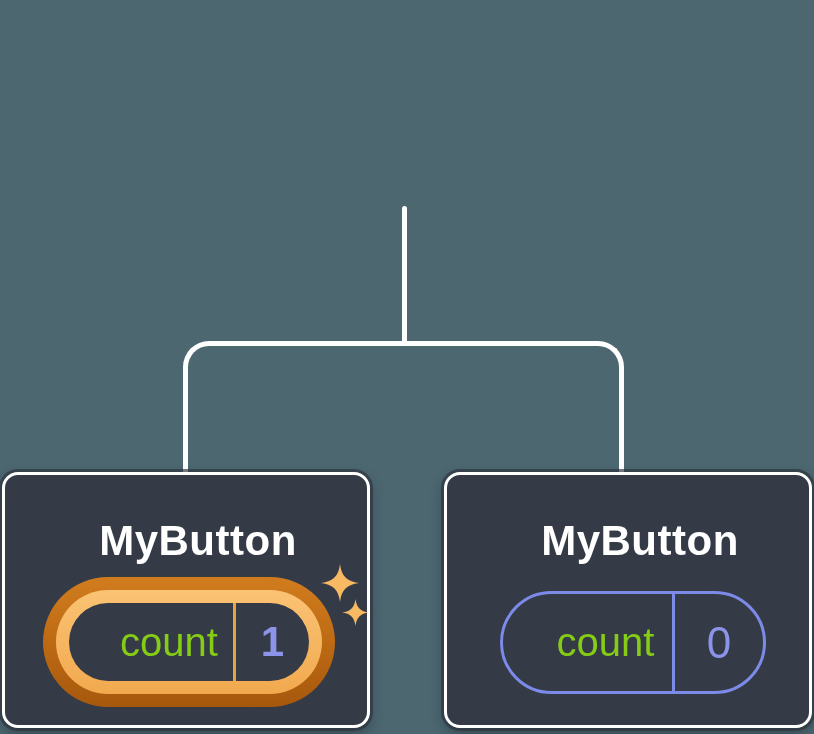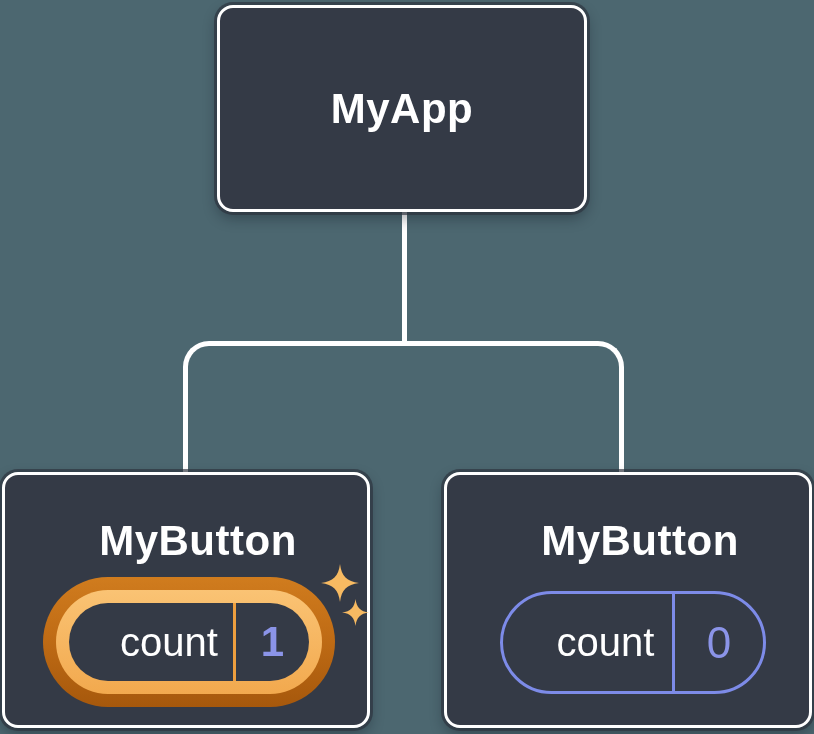--- a/index.html
+++ b/index.html
@@ -80,9 +80,6 @@
   <div class="connector-stem"></div>
   <div class="connector-bracket"></div>
 
-  <div class="node node-root">
-    <span class="node-label">MyApp</span>
-  </div>
 
   <div class="node node-child-left">
     <div class="node-label child-label">MyButton</div>

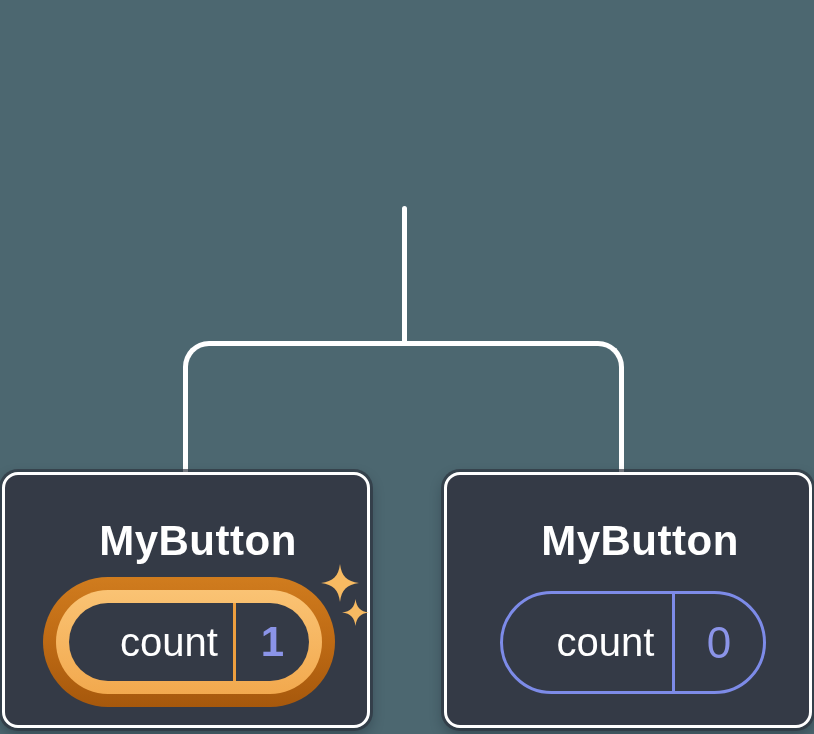--- a/index.html
+++ b/index.html
@@ -64,7 +64,7 @@
   .seg-name-plain{width:169px;display:flex;align-items:center;justify-content:center;}
   .divider-purple{width:3px;background:#7D8BE8;}
   
-  .state-text{color:#ffffff;font-size:40px;font-weight:400;margin-left:36px;}
+  .state-text{color:#84cc16;font-size:40px;font-weight:400;margin-left:36px;}
   .state-value-bold{color:#8B94E8;font-size:42px;font-weight:700;}
   .state-value-plain{color:#8B94E8;font-size:44px;font-weight:400;}
   

